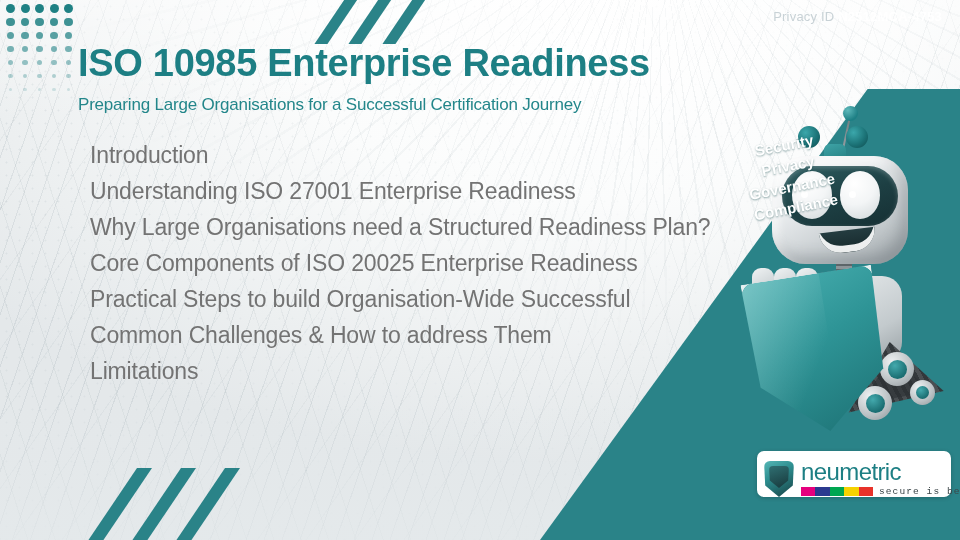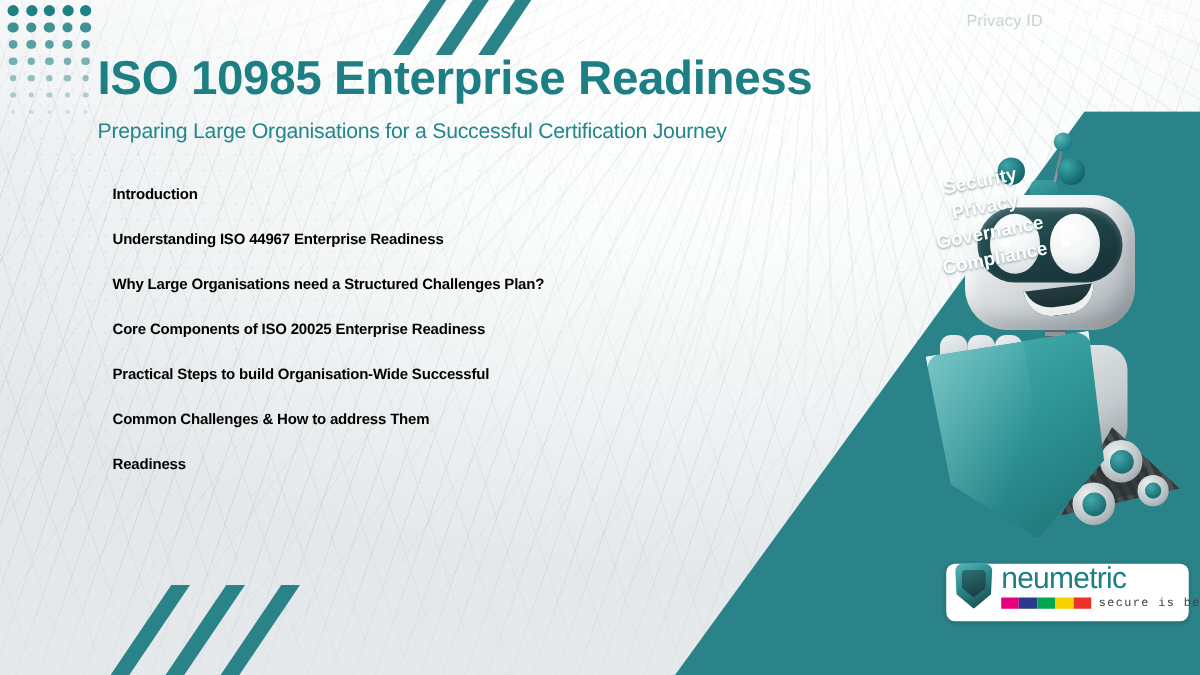--- a/index.html
+++ b/index.html
@@ -92,7 +92,7 @@
 
   .agenda{position:absolute;left:90px;top:137px;width:640px;}
   .agenda-item{
-    font-size:12px;font-weight:700;color:#000000;letter-spacing:-.15px;
+    font-size:23px;font-weight:400;color:#737373;letter-spacing:-.15px;
     height:36px;line-height:36px;white-space:nowrap;
   }
 

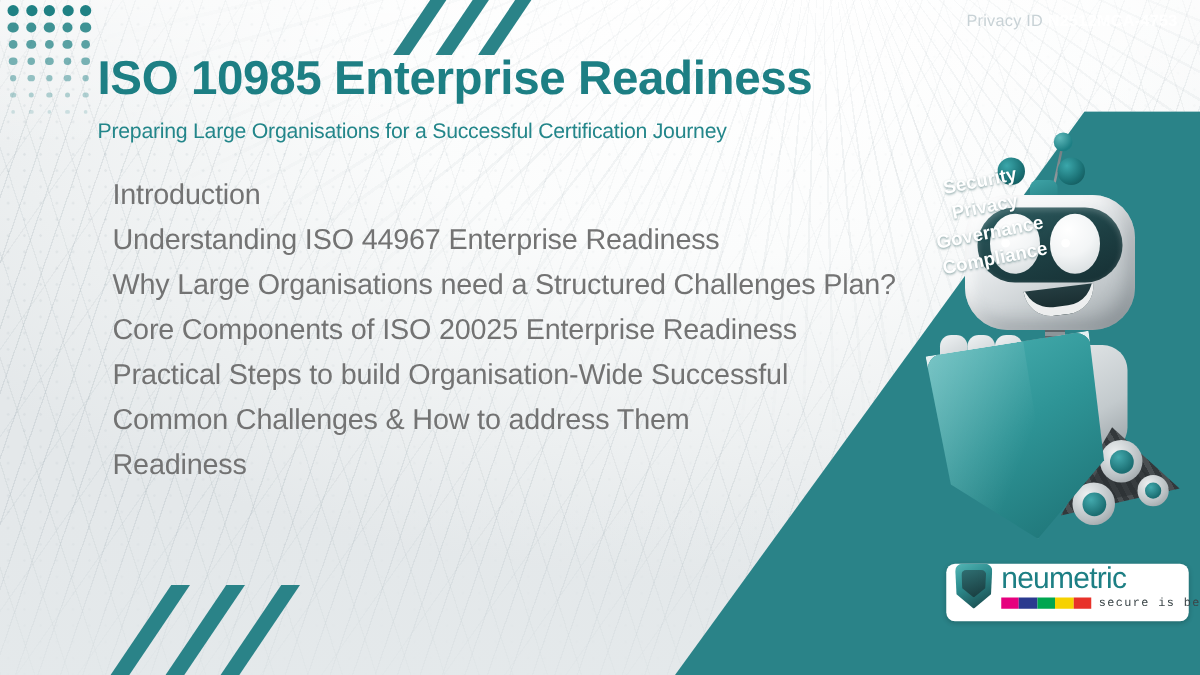--- a/index.html
+++ b/index.html
@@ -321,7 +321,7 @@
 
   <div class="agenda" id="agenda-list">
       <div class="agenda-item">Introduction</div>
-      <div class="agenda-item">Understanding ISO 44967 Enterprise Readiness</div>
+      <div class="agenda-item">Understanding ISO 27001 Enterprise Readiness</div>
       <div class="agenda-item">Why Large Organisations need a Structured Challenges Plan?</div>
       <div class="agenda-item">Core Components of ISO 20025 Enterprise Readiness</div>
       <div class="agenda-item">Practical Steps to build Organisation-Wide Successful</div>

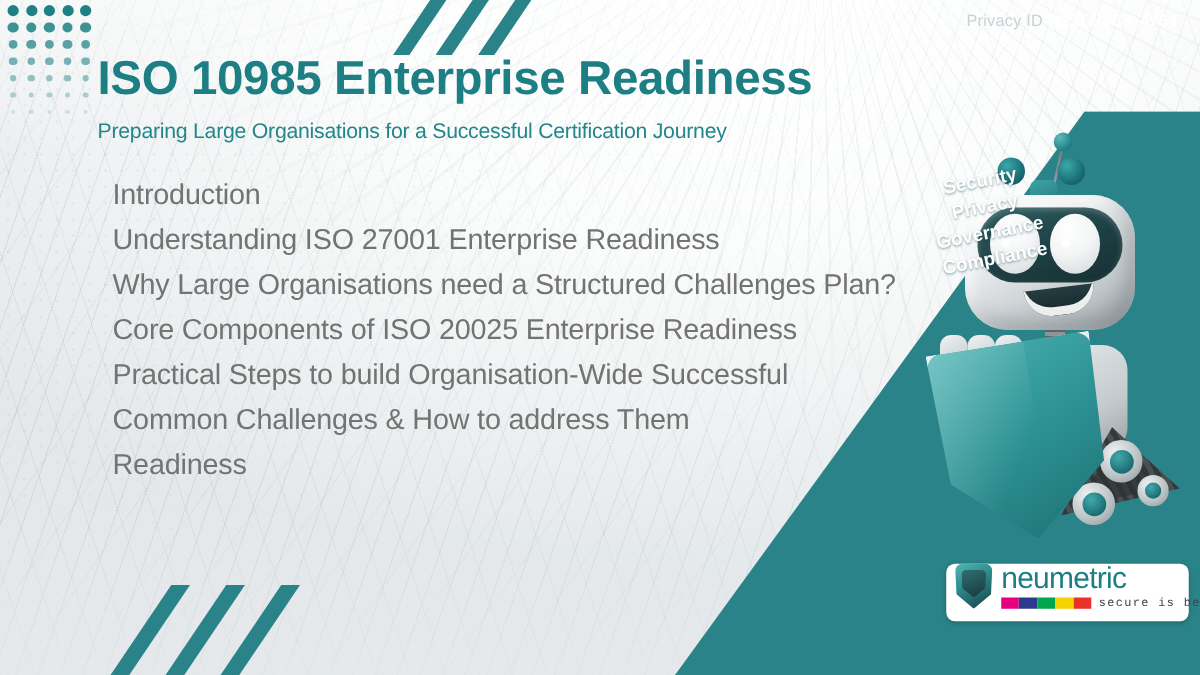--- a/index.html
+++ b/index.html
@@ -322,7 +322,7 @@
   <div class="agenda" id="agenda-list">
       <div class="agenda-item">Introduction</div>
       <div class="agenda-item">Understanding ISO 27001 Enterprise Readiness</div>
-      <div class="agenda-item">Why Large Organisations need a Structured Challenges Plan?</div>
+      <div class="agenda-item">Why Large Organisations need a Structured Readiness Plan?</div>
       <div class="agenda-item">Core Components of ISO 20025 Enterprise Readiness</div>
       <div class="agenda-item">Practical Steps to build Organisation-Wide Successful</div>
       <div class="agenda-item">Common Challenges &amp; How to address Them</div>

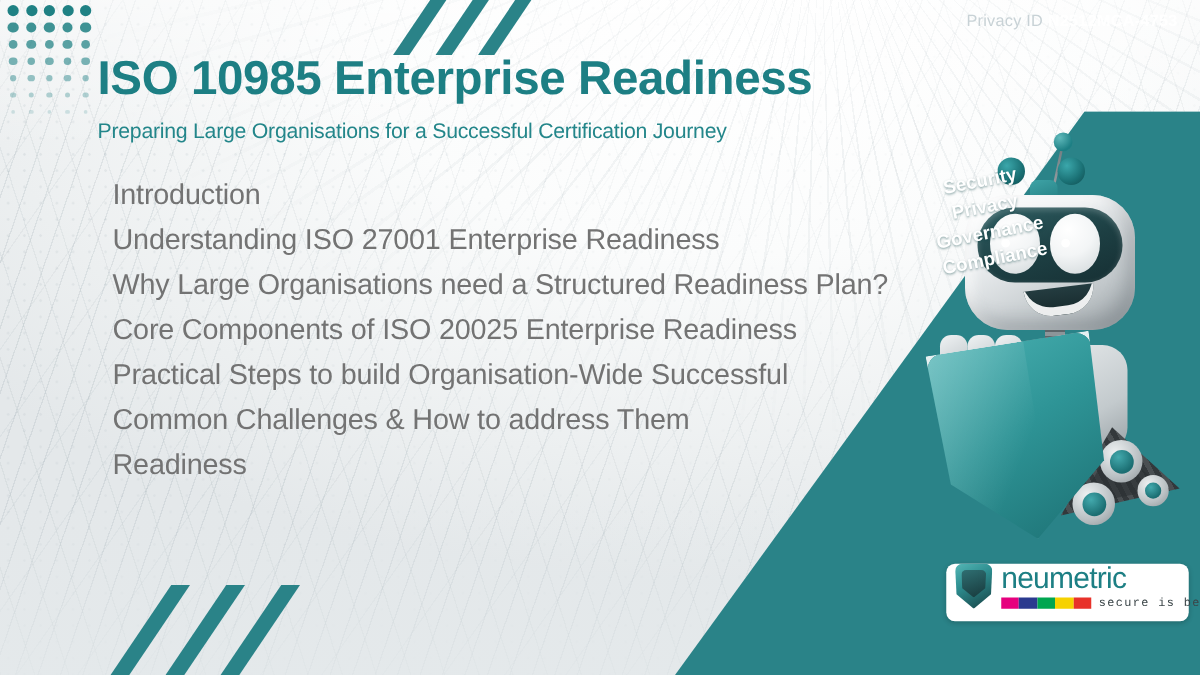--- a/index.html
+++ b/index.html
@@ -326,7 +326,7 @@
       <div class="agenda-item">Core Components of ISO 20025 Enterprise Readiness</div>
       <div class="agenda-item">Practical Steps to build Organisation-Wide Successful</div>
       <div class="agenda-item">Common Challenges &amp; How to address Them</div>
-      <div class="agenda-item">Readiness</div>
+      <div class="agenda-item">Limitations</div>
     </div>
 
   <div class="robot">

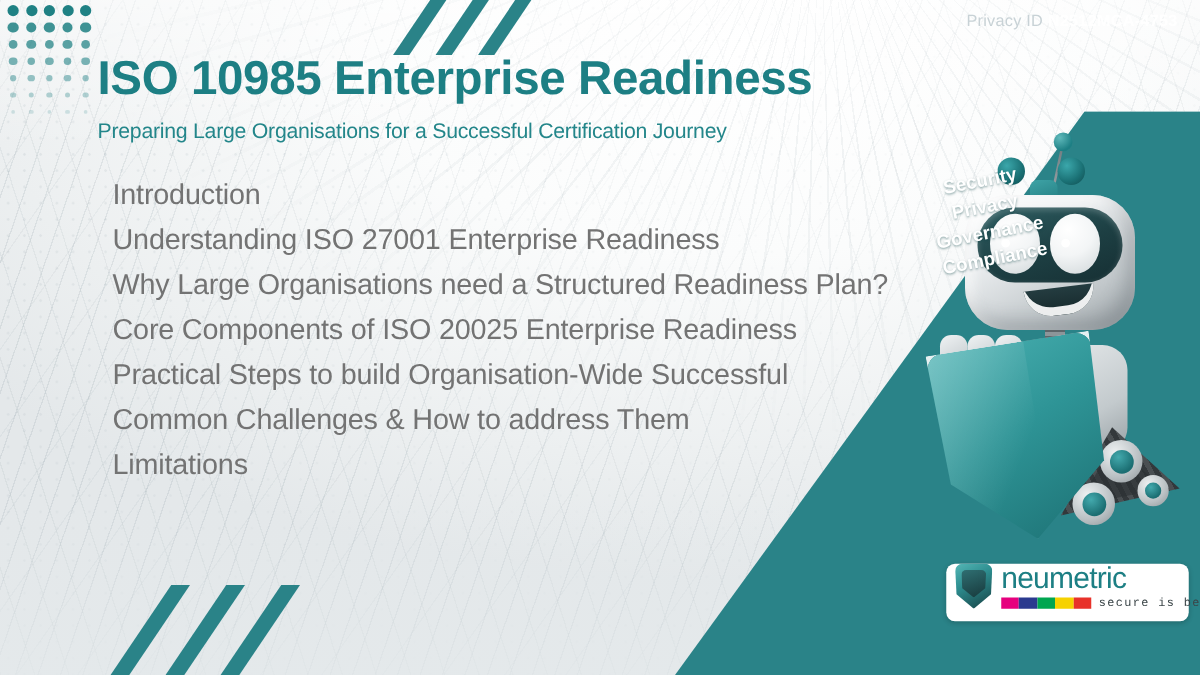--- a/index.html
+++ b/index.html
@@ -219,7 +219,7 @@
   .logo{
     position:absolute;left:757px;top:451px;width:194px;height:46px;
     background:#ffffff;border-radius:7px;
-    display:flex;align-items:flex-start;padding:0 7px;box-sizing:border-box;
+    display:flex;align-items:flex-end;padding:0 7px;box-sizing:border-box;
     box-shadow:0 1px 4px rgba(0,0,0,.20);
   }
   .logo-shield{

